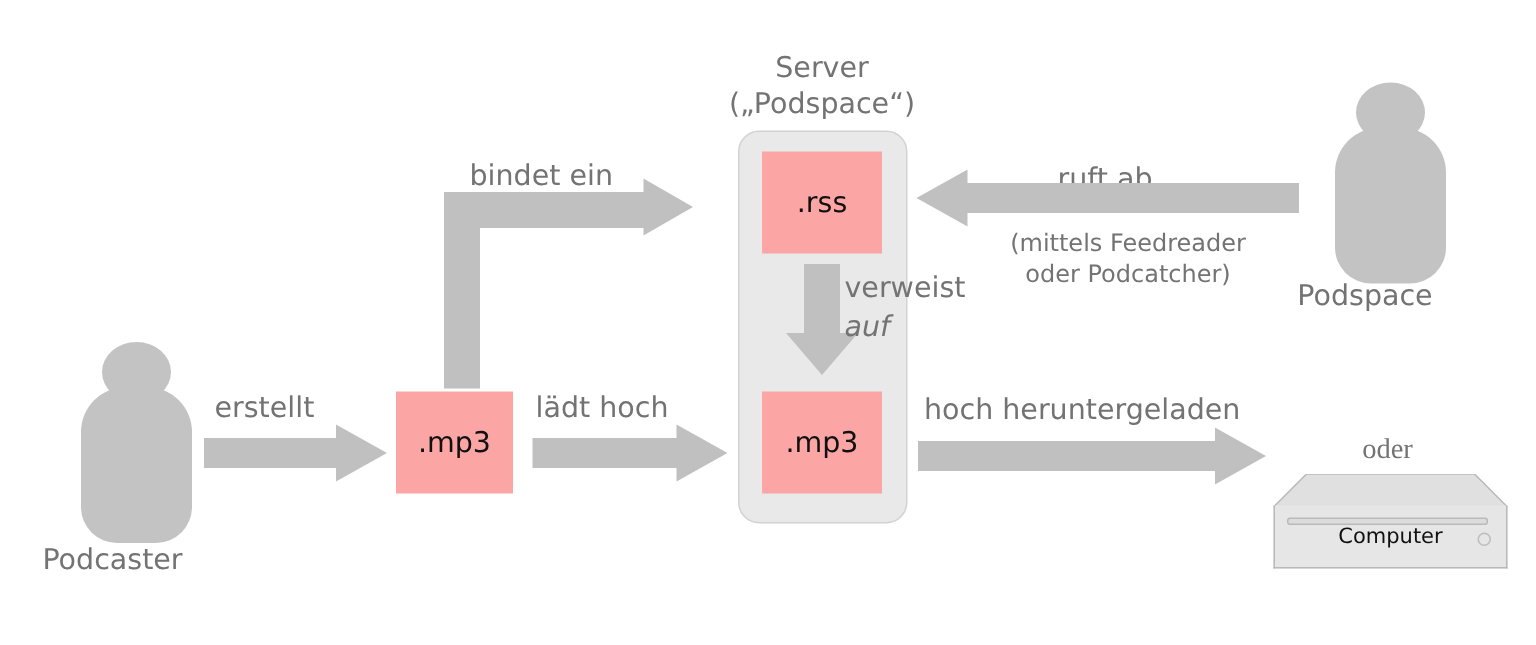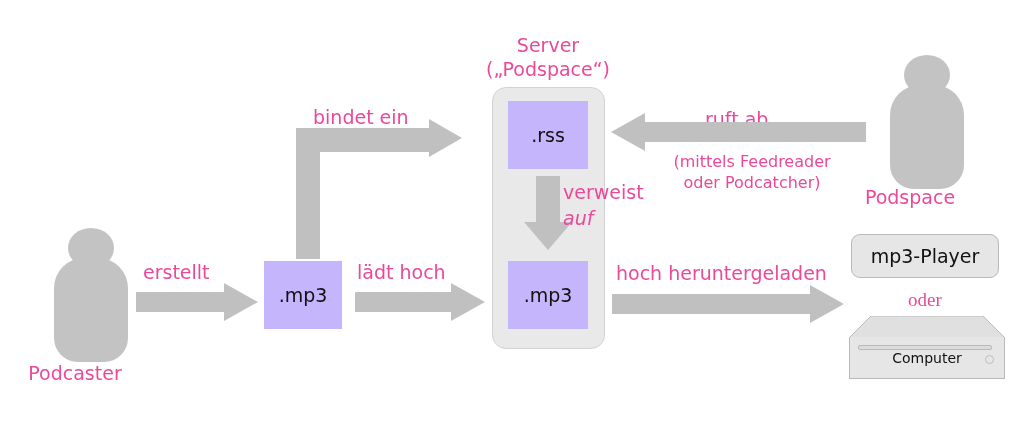--- a/index.html
+++ b/index.html
@@ -22,7 +22,7 @@
     position: absolute;
     font-size: 19px;
     line-height: 23px;
-    color: #ec4899;
+    color: #737373;
     white-space: nowrap;
     text-align: right;
   }

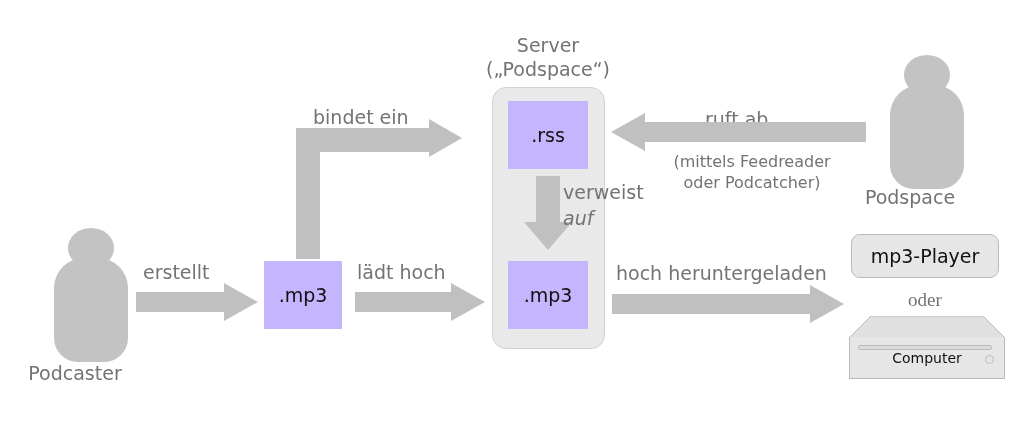--- a/index.html
+++ b/index.html
@@ -60,7 +60,7 @@
   
   .filebox {
     position: absolute;
-    background: #c4b5fd;
+    background: #fca5a5;
     display: flex;
     align-items: center;
     justify-content: center;

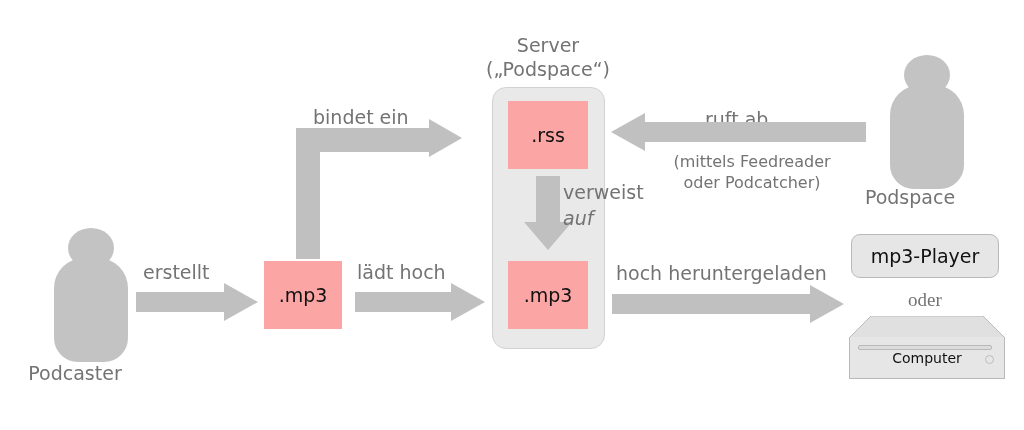--- a/index.html
+++ b/index.html
@@ -202,7 +202,6 @@
     <polygon points="0,9 198,9 198,0 232,19 198,38 198,29 0,29" fill="#c0c0c0"></polygon>
   </svg>
 
-  <div class="mp3player" style="left:851px; top:234px; width:148px; height:44px;">mp3-Player</div>
 
   <div class="lbl center" style="left:925px; top:288px;font-family:Liberation Serif, serif;">oder</div>
 

